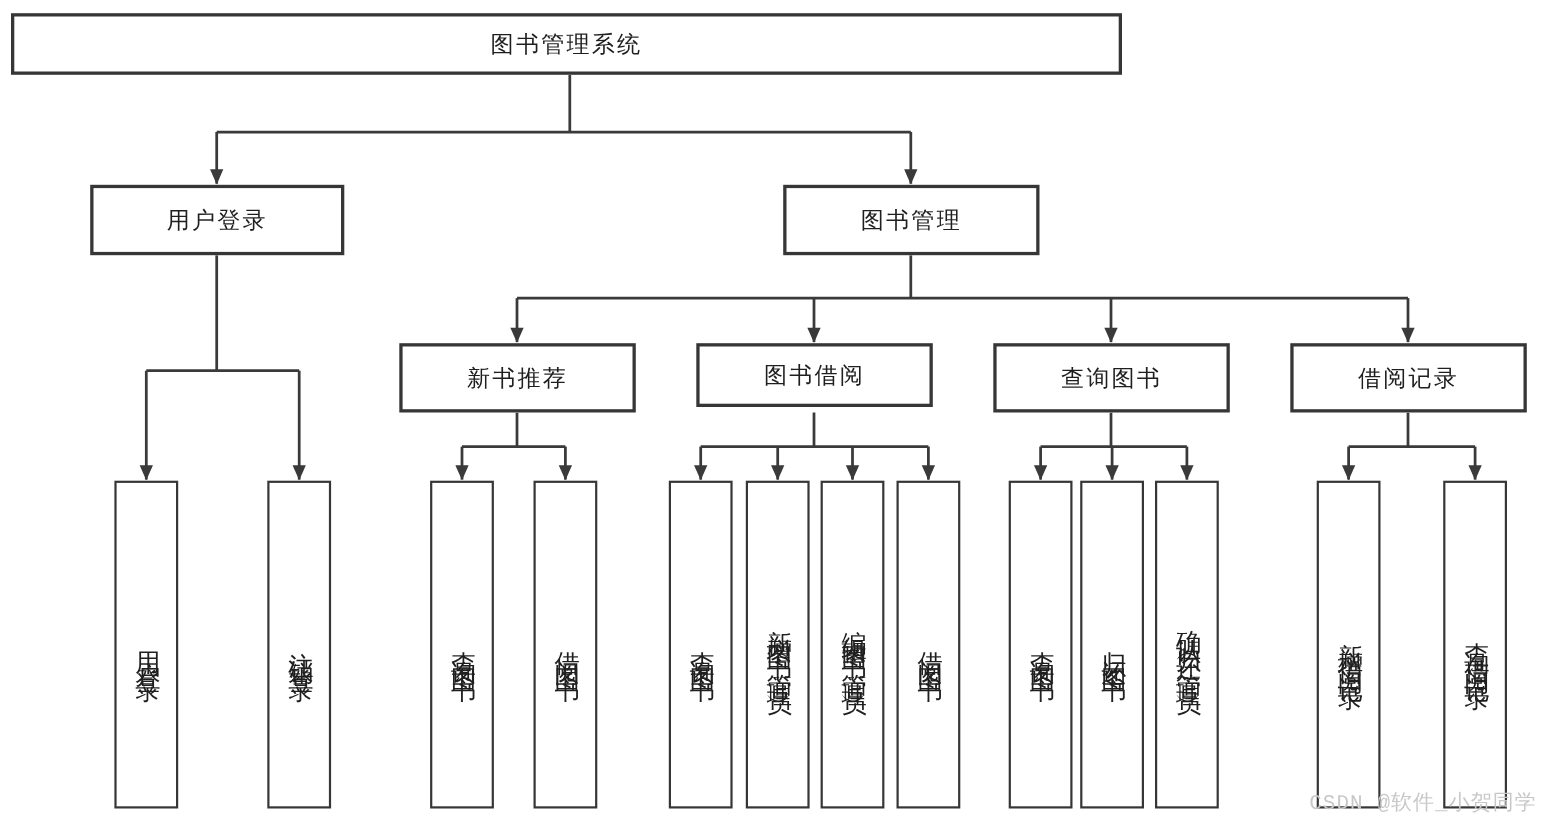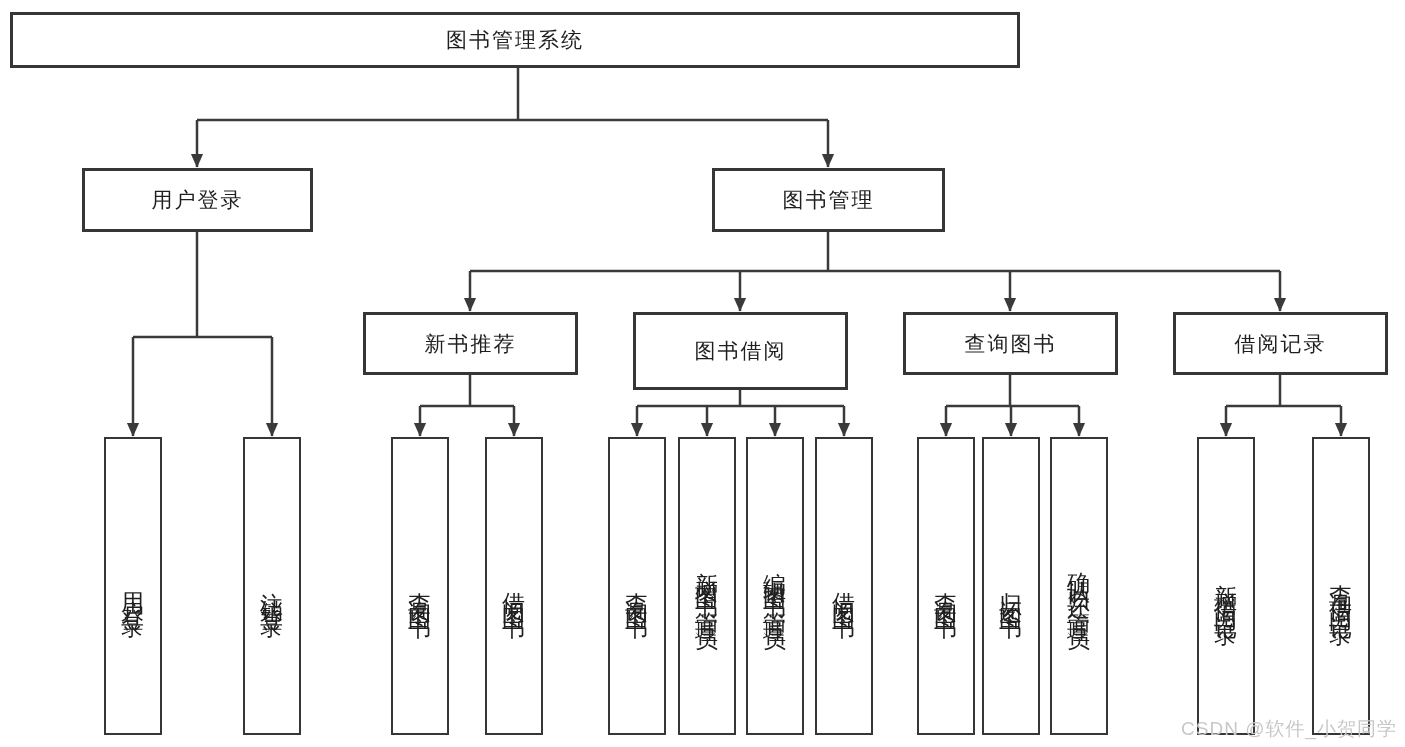--- a/index.html
+++ b/index.html
@@ -9,7 +9,7 @@
     width: 1405px;
     height: 747px;
     background: #ffffff;
-    font-family: Liberation Sans, sans-serif;
+    font-family: Liberation Mono, monospace;
     overflow: hidden;
   }
   svg.edges {

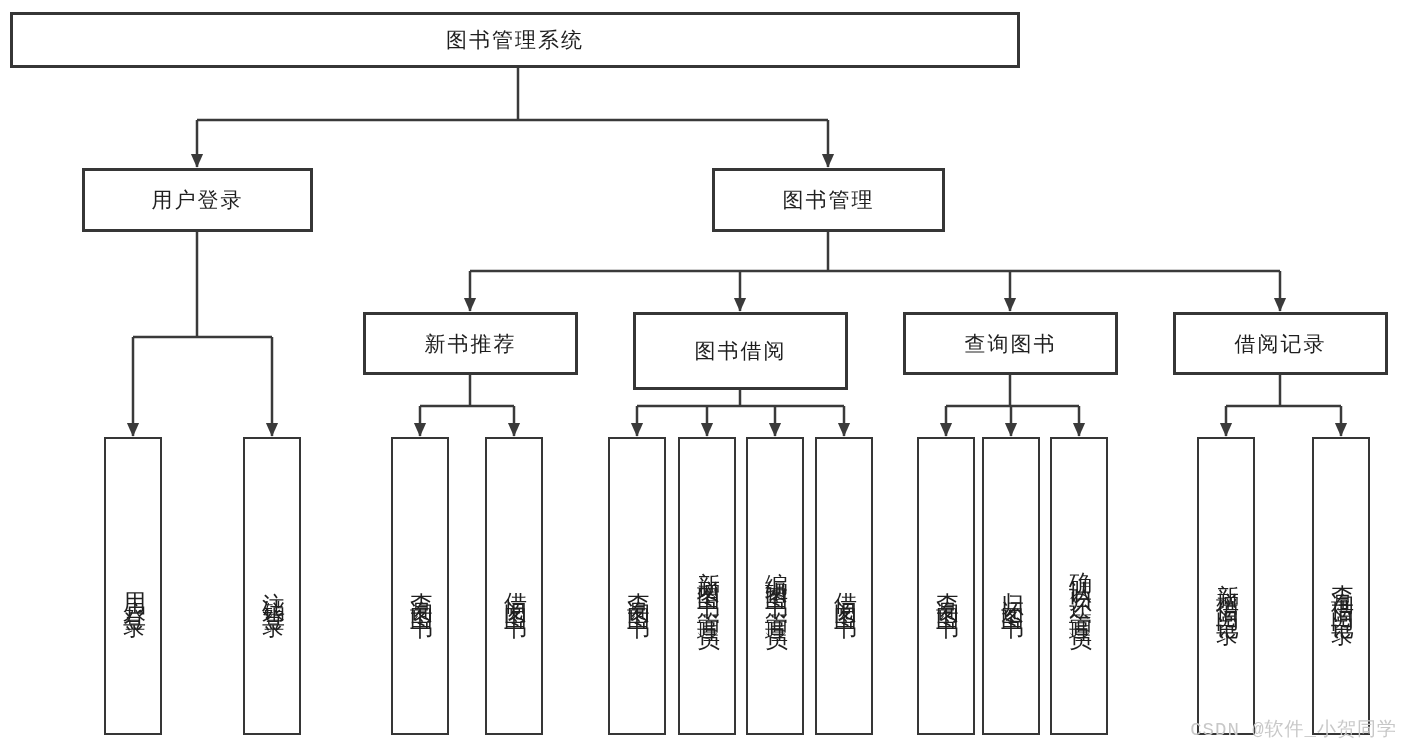--- a/index.html
+++ b/index.html
@@ -140,7 +140,7 @@
   <div class="node" style="left:712px; top:168px; width:233px; height:64px">
     <span class="h-label">图书管理</span>
   </div>
-  <div class="node" style="left:633px; top:312px; width:215px; height:78px">
+  <div class="node" style="left:633px; top:312px; width:215px; height:58px">
     <span class="h-label">图书借阅</span>
   </div>
   <div class="node" style="left:903px; top:312px; width:215px; height:63px">

